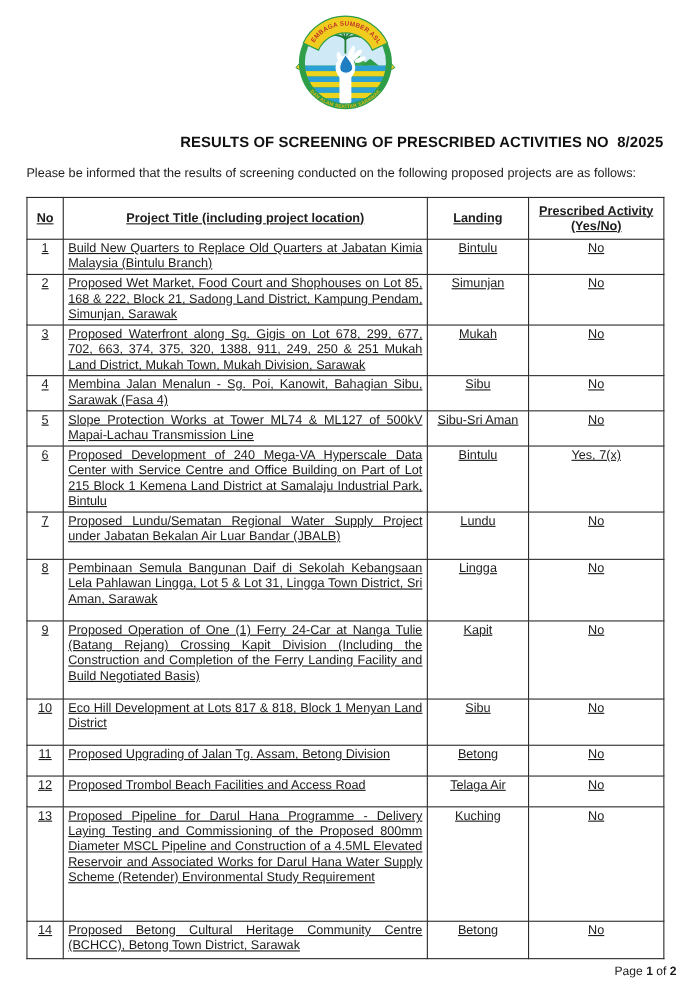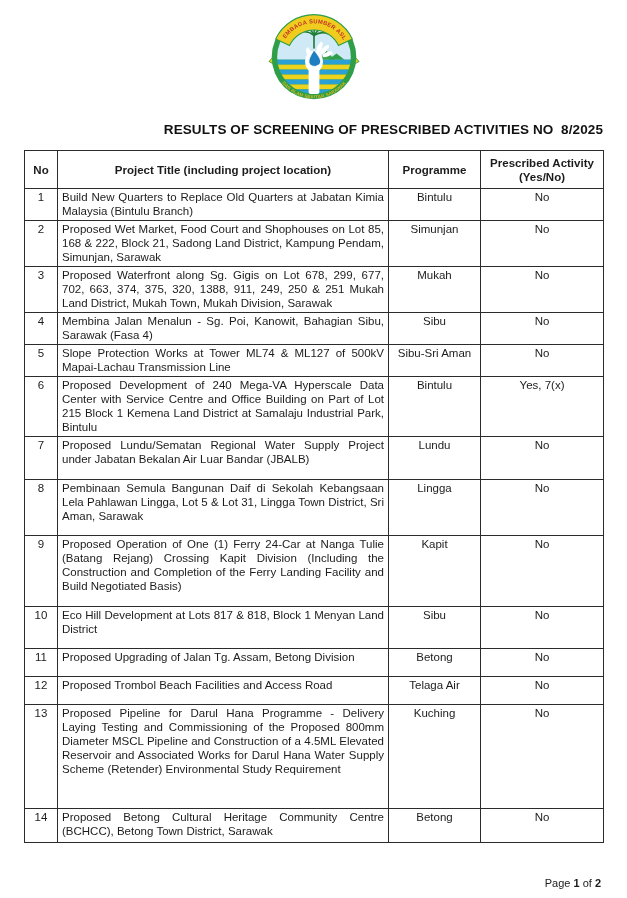--- a/index.html
+++ b/index.html
@@ -109,6 +109,7 @@
 
   <h1 class="doc-title">RESULTS OF SCREENING OF PRESCRIBED ACTIVITIES NO  8/2025</h1>
 
+  <p class="intro">Please be informed that the results of screening conducted on the following proposed projects are as follows:</p>
 
   <table class="results">
     <colgroup>

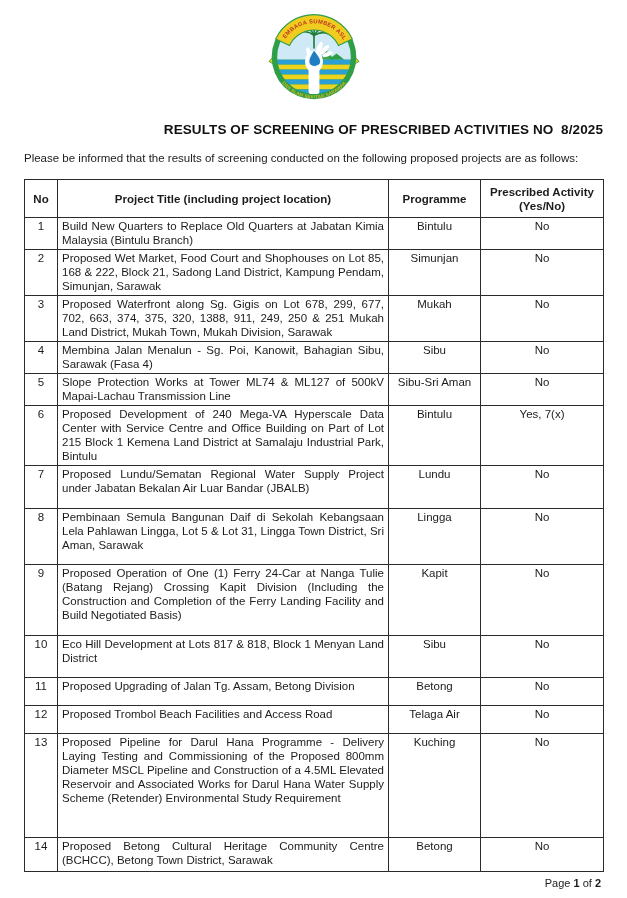--- a/index.html
+++ b/index.html
@@ -13,7 +13,7 @@
   .doc-title { margin-top:18px; text-align:right; font-size:13.5px; font-weight:bold; letter-spacing:.1px; white-space:pre-wrap; color:#111; }
   .intro { margin-top:14px; font-size:11.5px; line-height:15px; text-align:left; color:#1c1c1c; }
 
-  table.results { margin-top:13px; border-collapse:collapse; width:579px; table-layout:fixed; }
+  table.results { margin-top:13px; border-collapse:collapse; width:579px; table-layout:fixed;text-decoration:underline; }
   table.results th, table.results td { border:1.2px solid #2b2b2b; font-size:11.5px; line-height:14px; }
   table.results th { font-weight:bold; text-align:center; vertical-align:middle; padding:2px 3px; }
   table.results td { vertical-align:top; padding:1px 4px 2px 4px; }

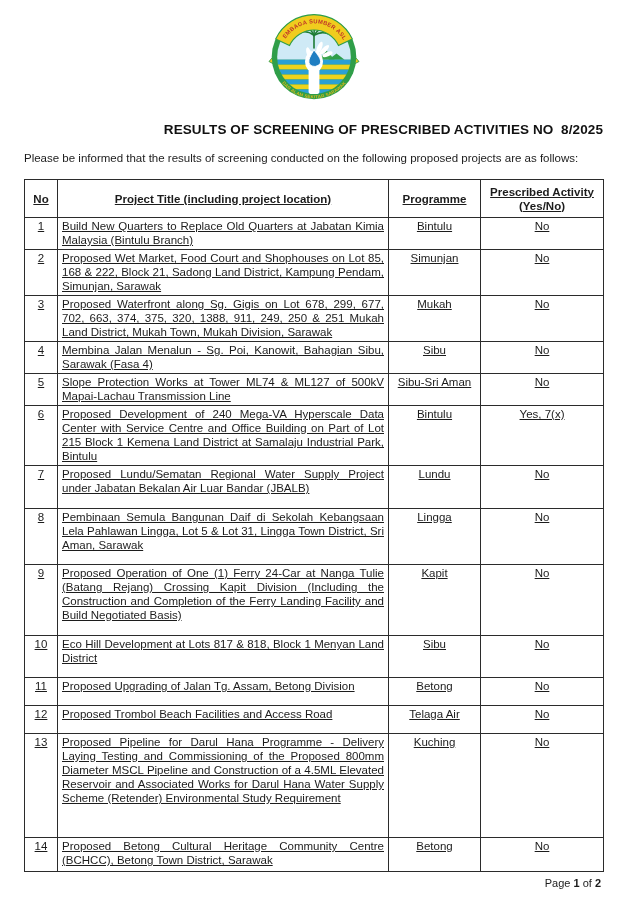--- a/index.html
+++ b/index.html
@@ -122,7 +122,7 @@
       <tr>
         <th>No</th>
         <th>Project Title (including project location)</th>
-        <th>Programme</th>
+        <th>Landing</th>
         <th>Prescribed Activity (Yes/No)</th>
       </tr>
     </thead>

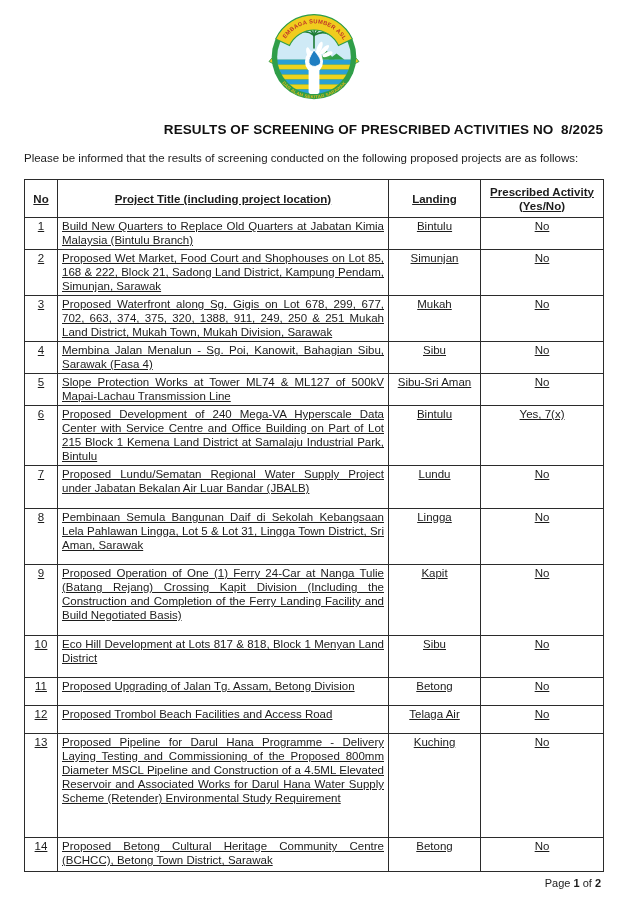--- a/index.html
+++ b/index.html
@@ -41,7 +41,7 @@
   tbody tr:nth-child(13) { height:104px; }
   tbody tr:nth-child(14) { height:34px;margin-left:16px; }
 
-  .footer { position:absolute; right:26px; bottom:9px; font-size:11px; color:#1c1c1c; }
+  .footer { position:absolute; right:12px; bottom:9px; font-size:11px; color:#1c1c1c; }
   .footer .pg-num { font-weight:bold; }
 </style>
 </head>

